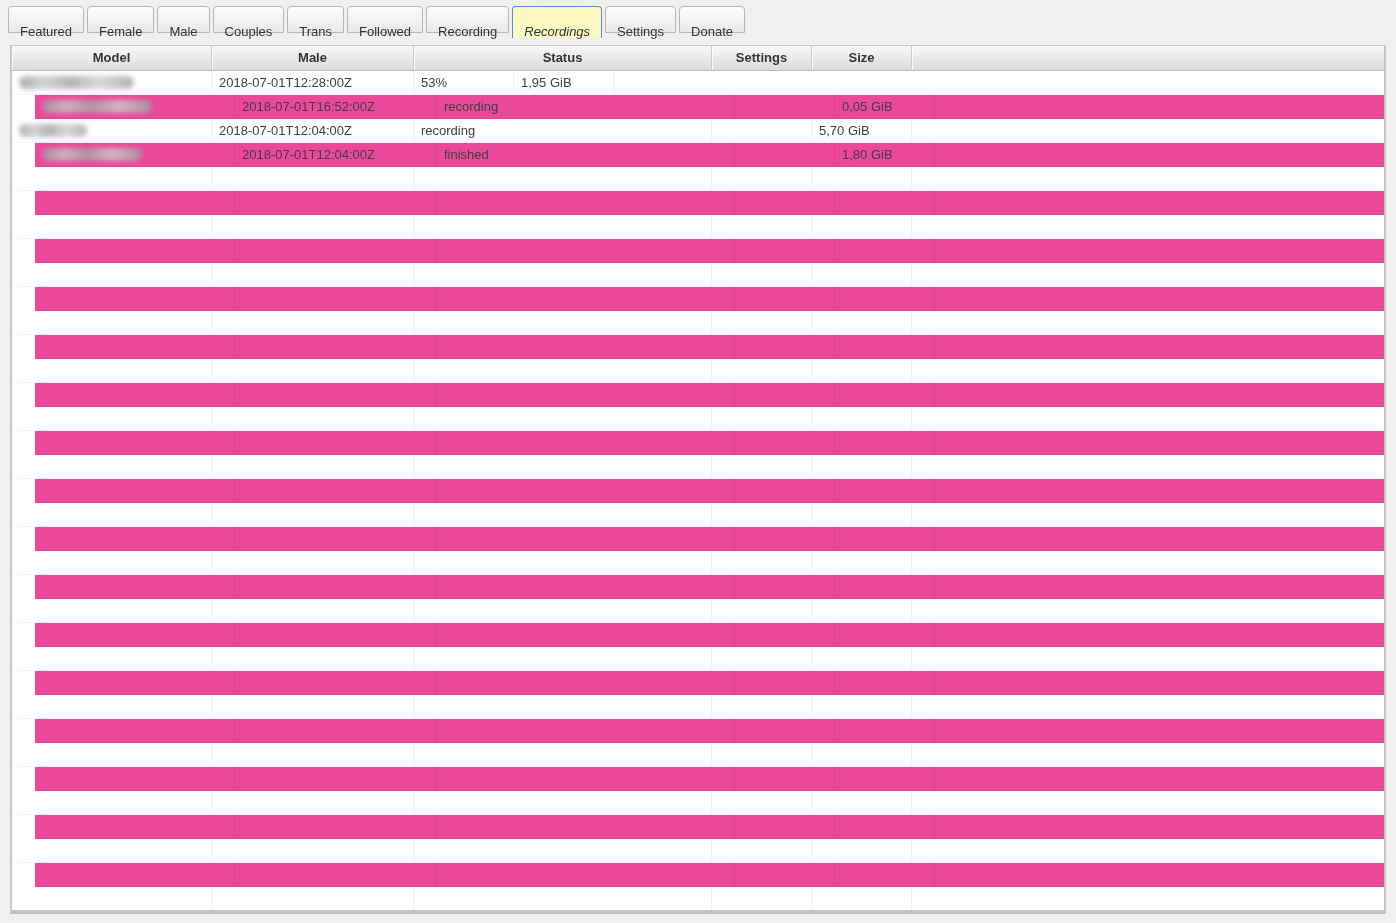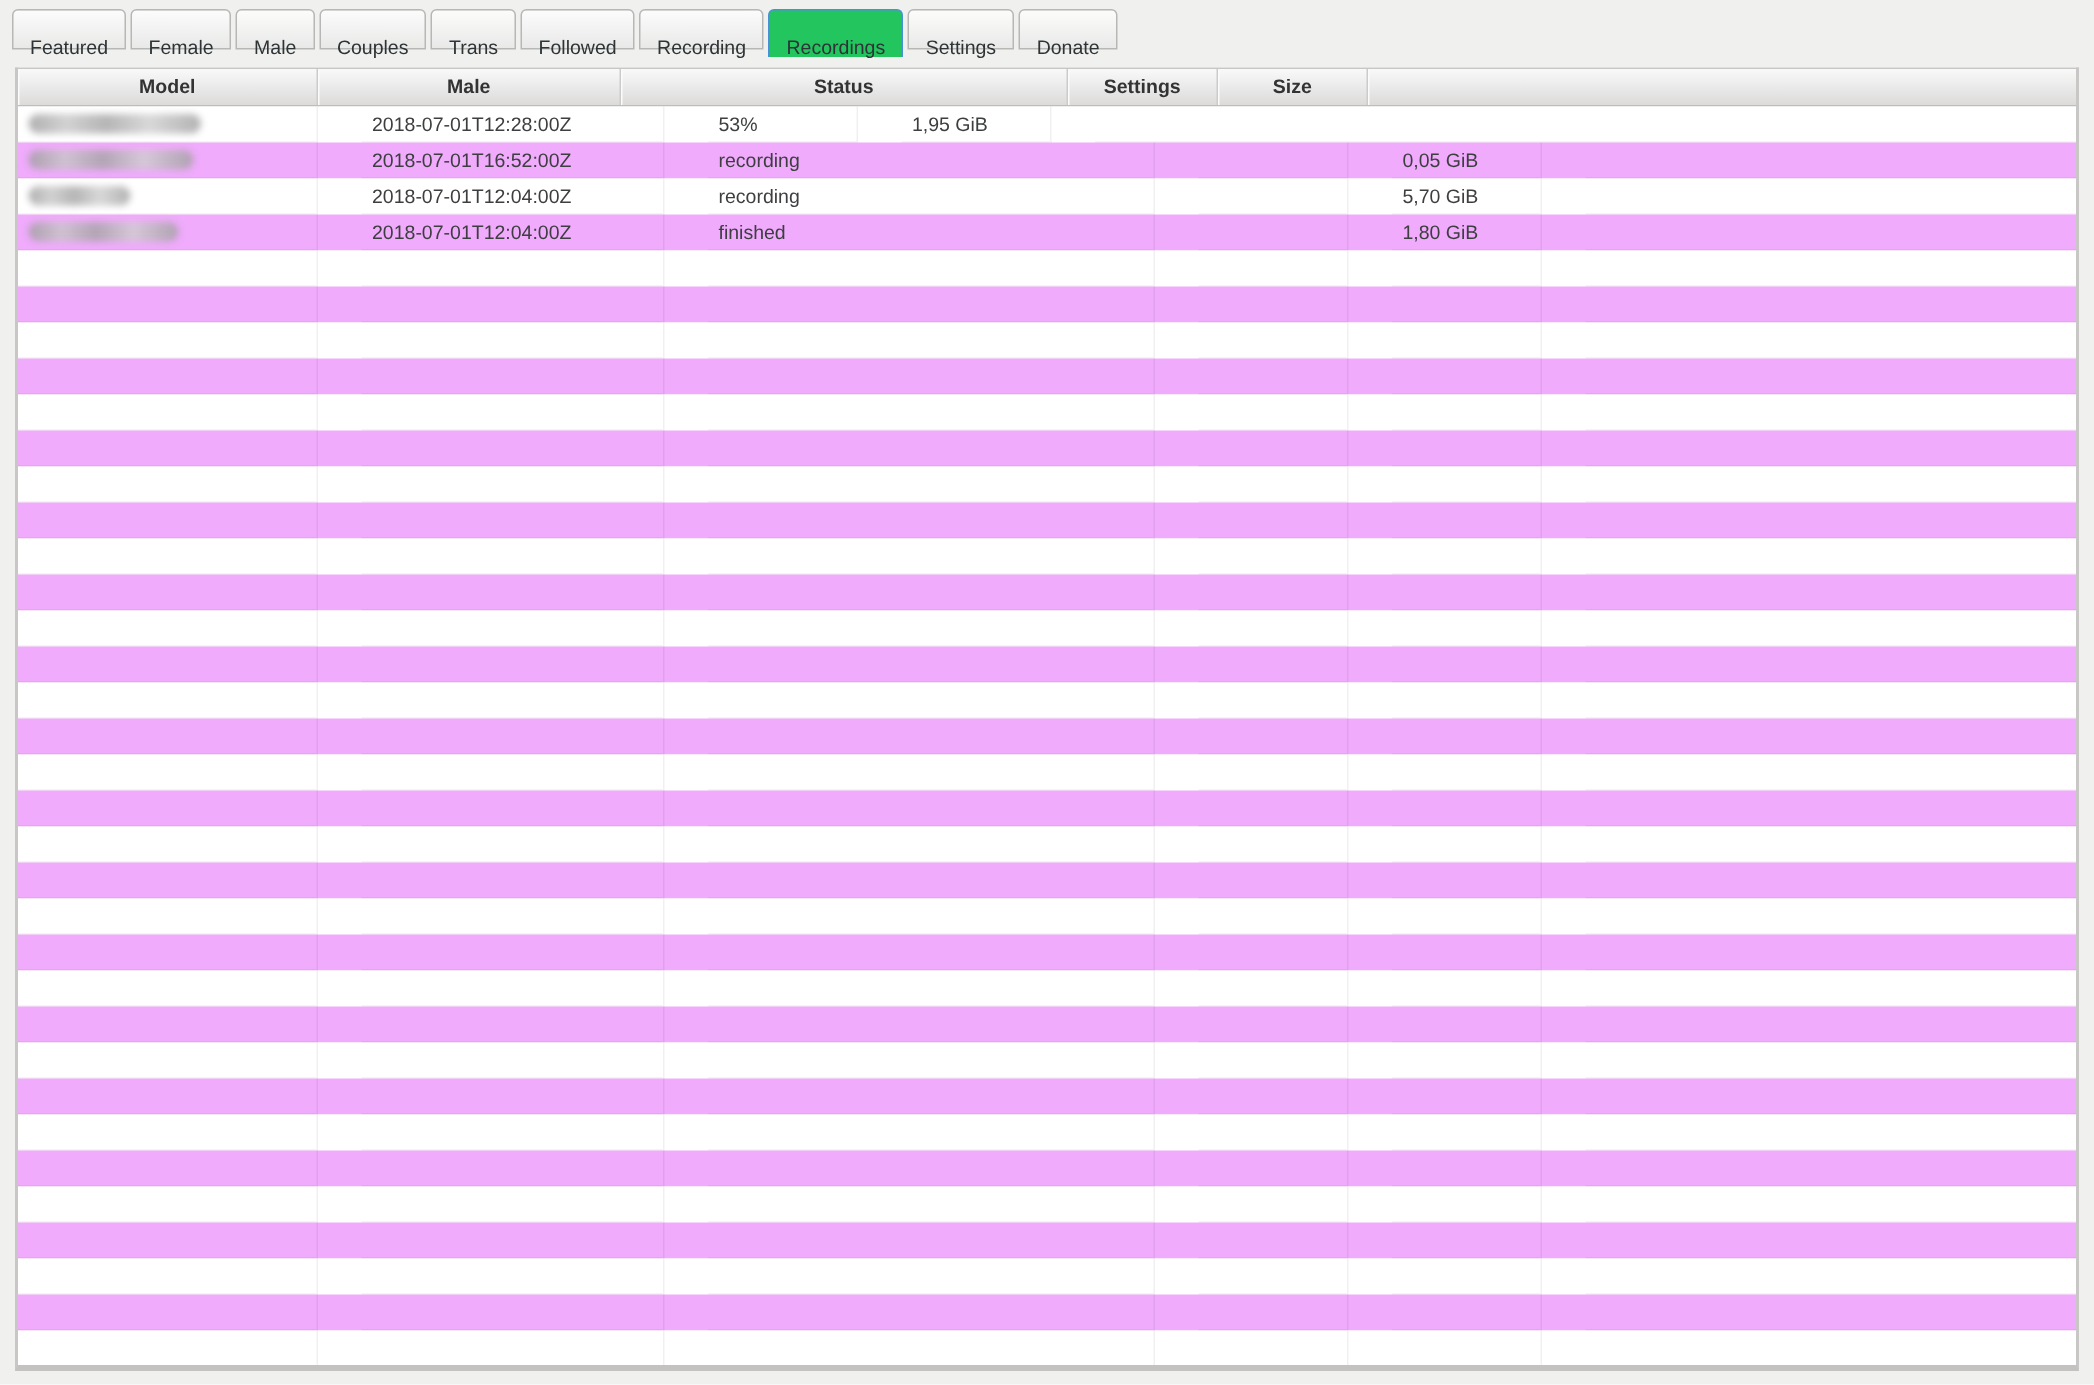--- a/index.html
+++ b/index.html
@@ -33,10 +33,11 @@
   }
   .tab.active {
     height: 32px;
-    background: #22c55e;
+    background: #fef9c3;
     border: 1px solid #4a90d9;
     border-bottom: none;
     border-radius: 4px 4px 0 0;
+    font-style: italic;
   }
 
   

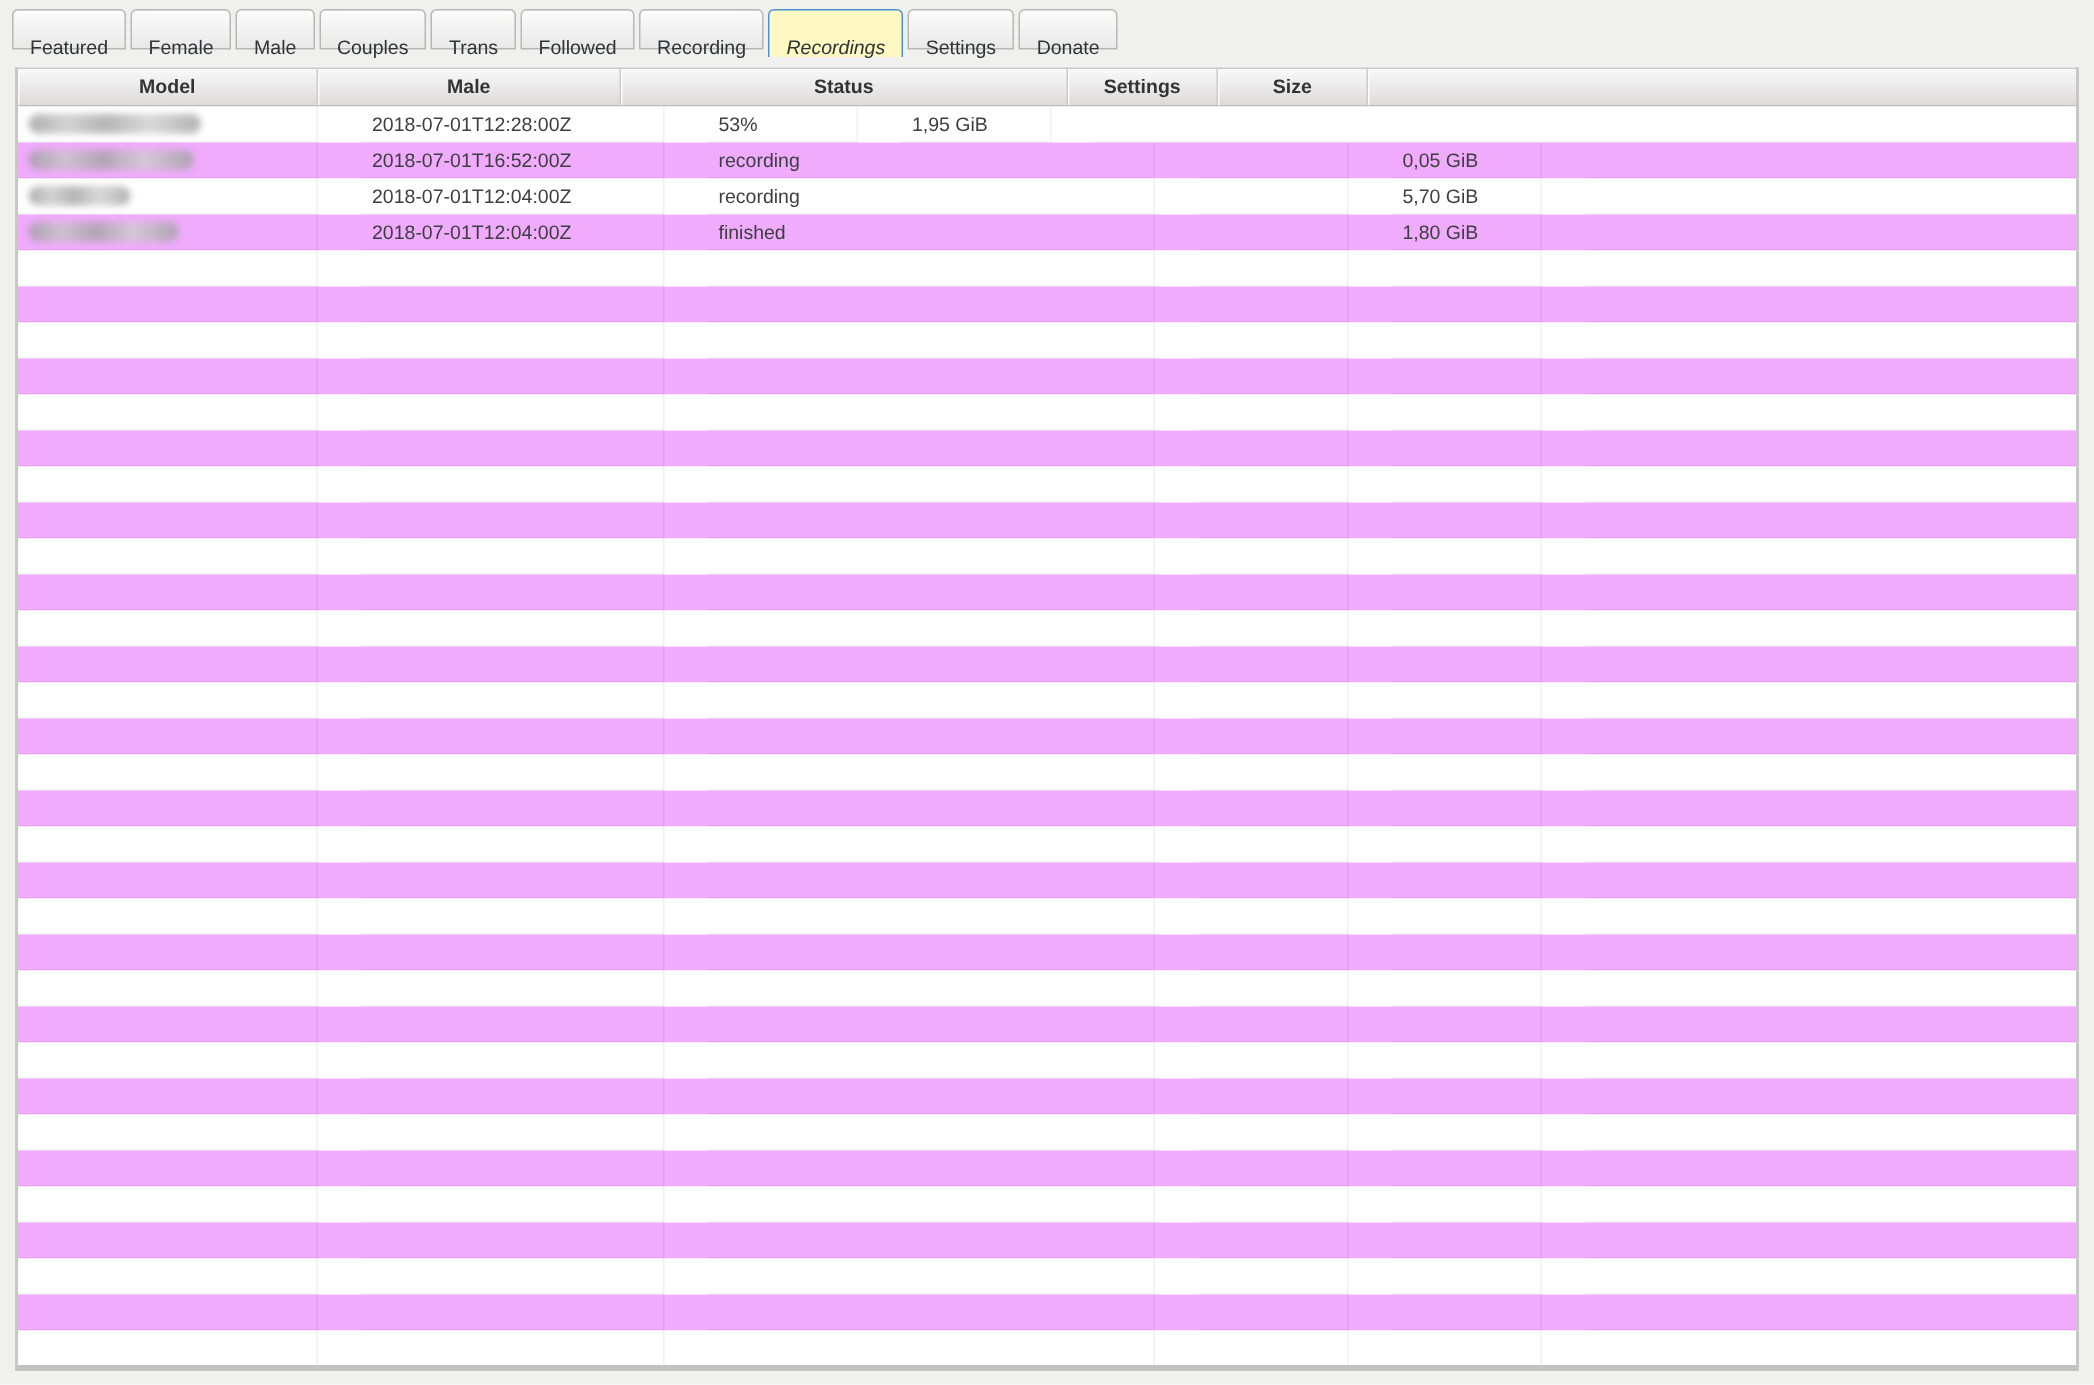--- a/index.html
+++ b/index.html
@@ -73,7 +73,6 @@
     display: flex;
     height: 24px;
     background: #ffffff;
-    gap: 29px;
   }
   .tr.even { background: #f0abfc; }
   .td {

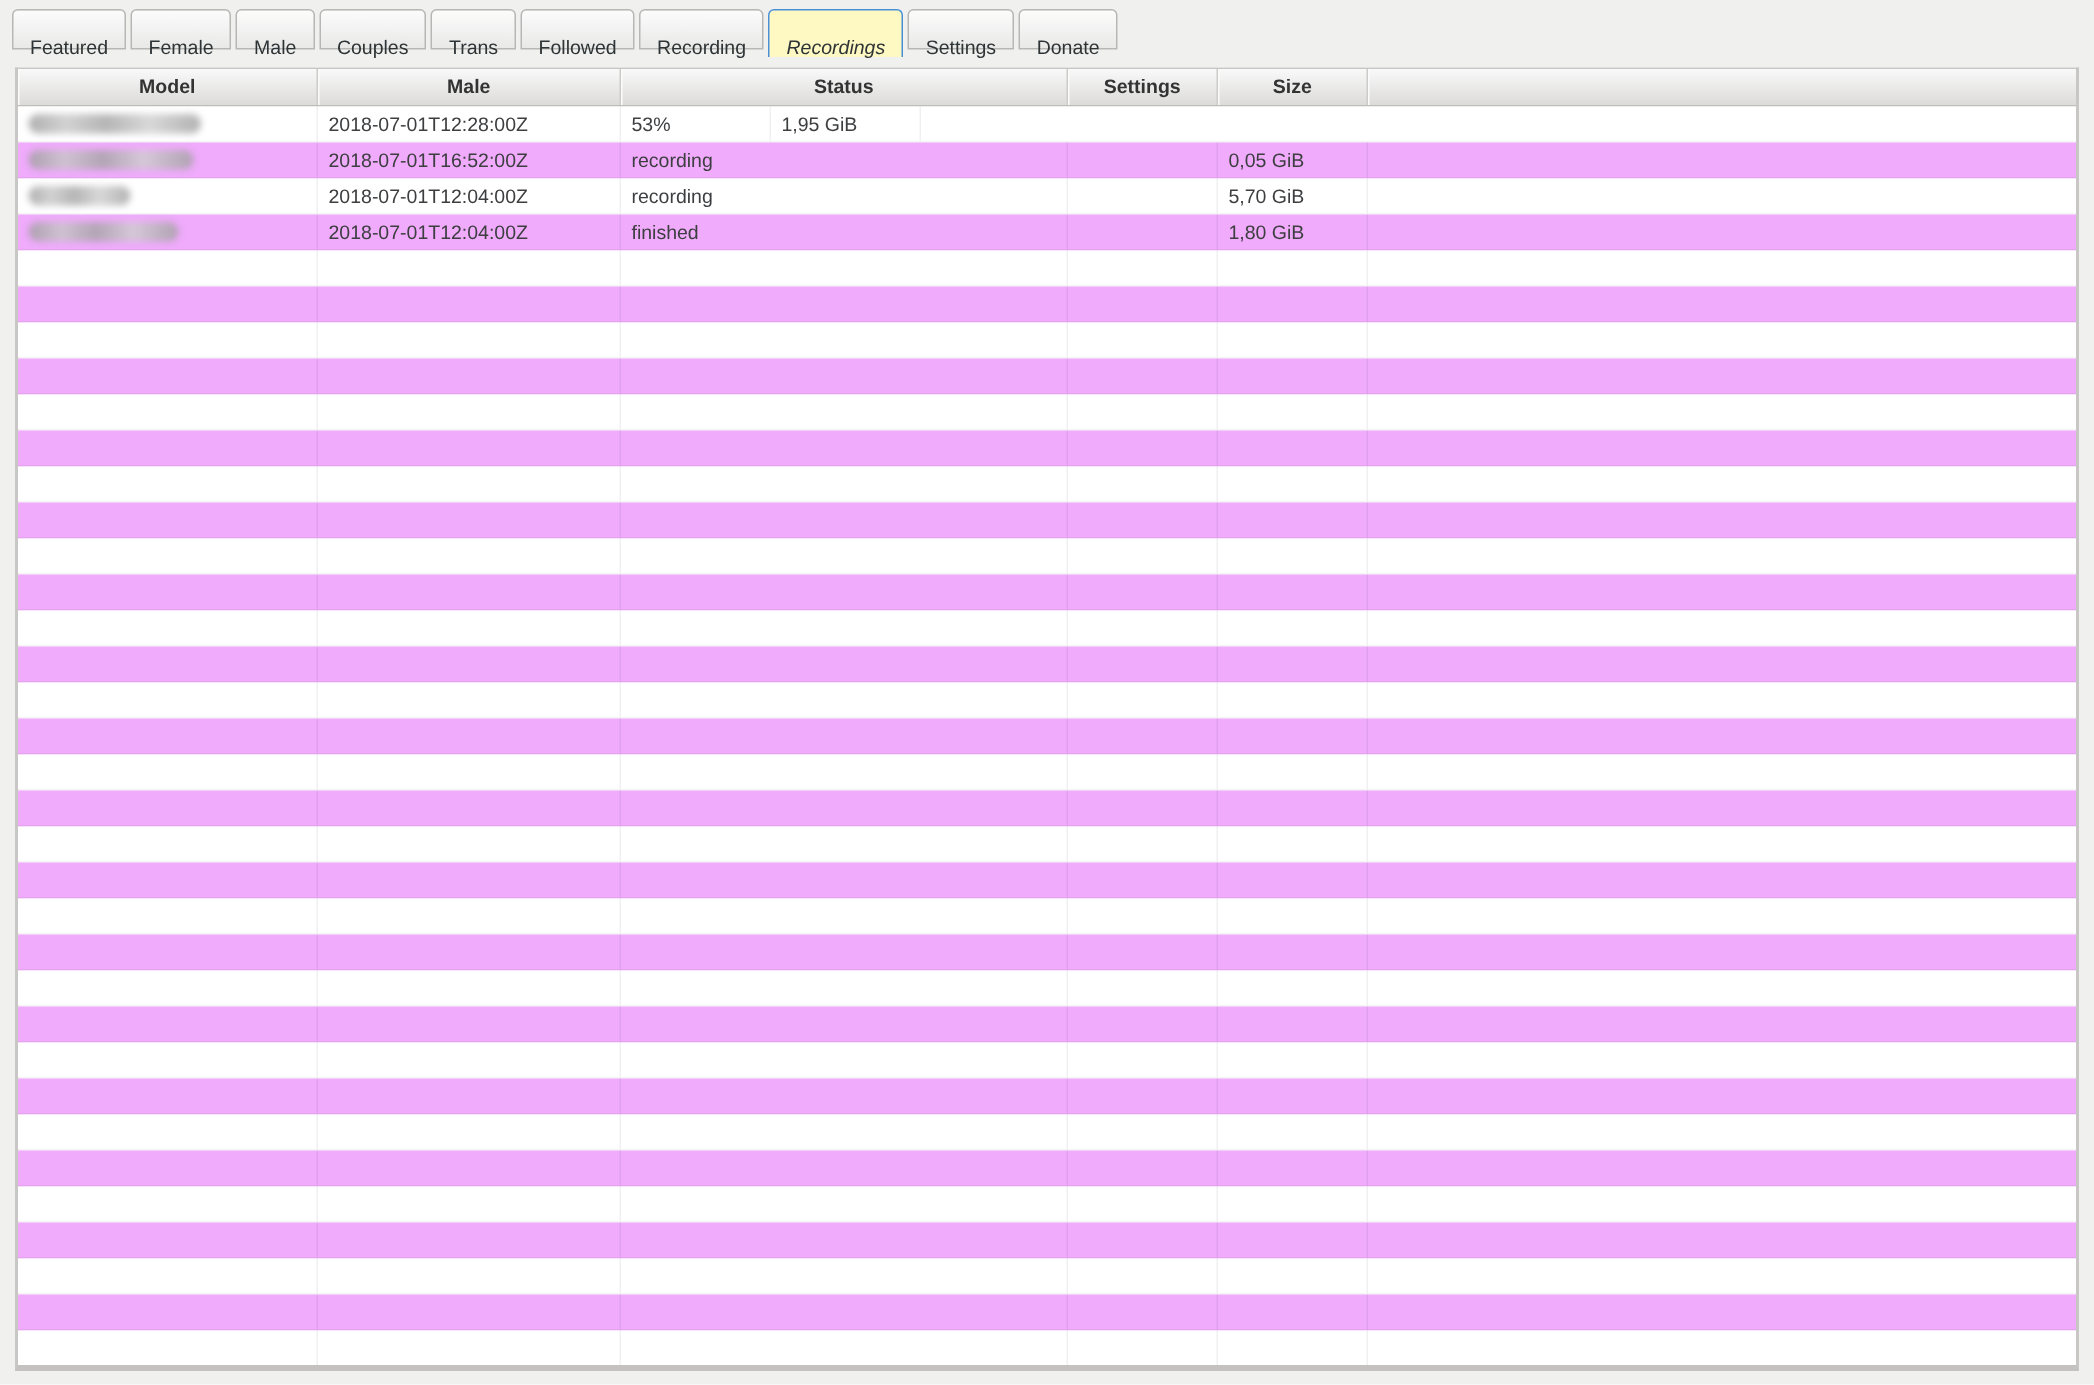--- a/index.html
+++ b/index.html
@@ -74,7 +74,7 @@
     height: 24px;
     background: #ffffff;
   }
-  .tr.even { background: #f0abfc; }
+  .tr.even { background: #ec4899; margin-left: 23px; }
   .td {
     height: 100%;
     line-height: 23px;

